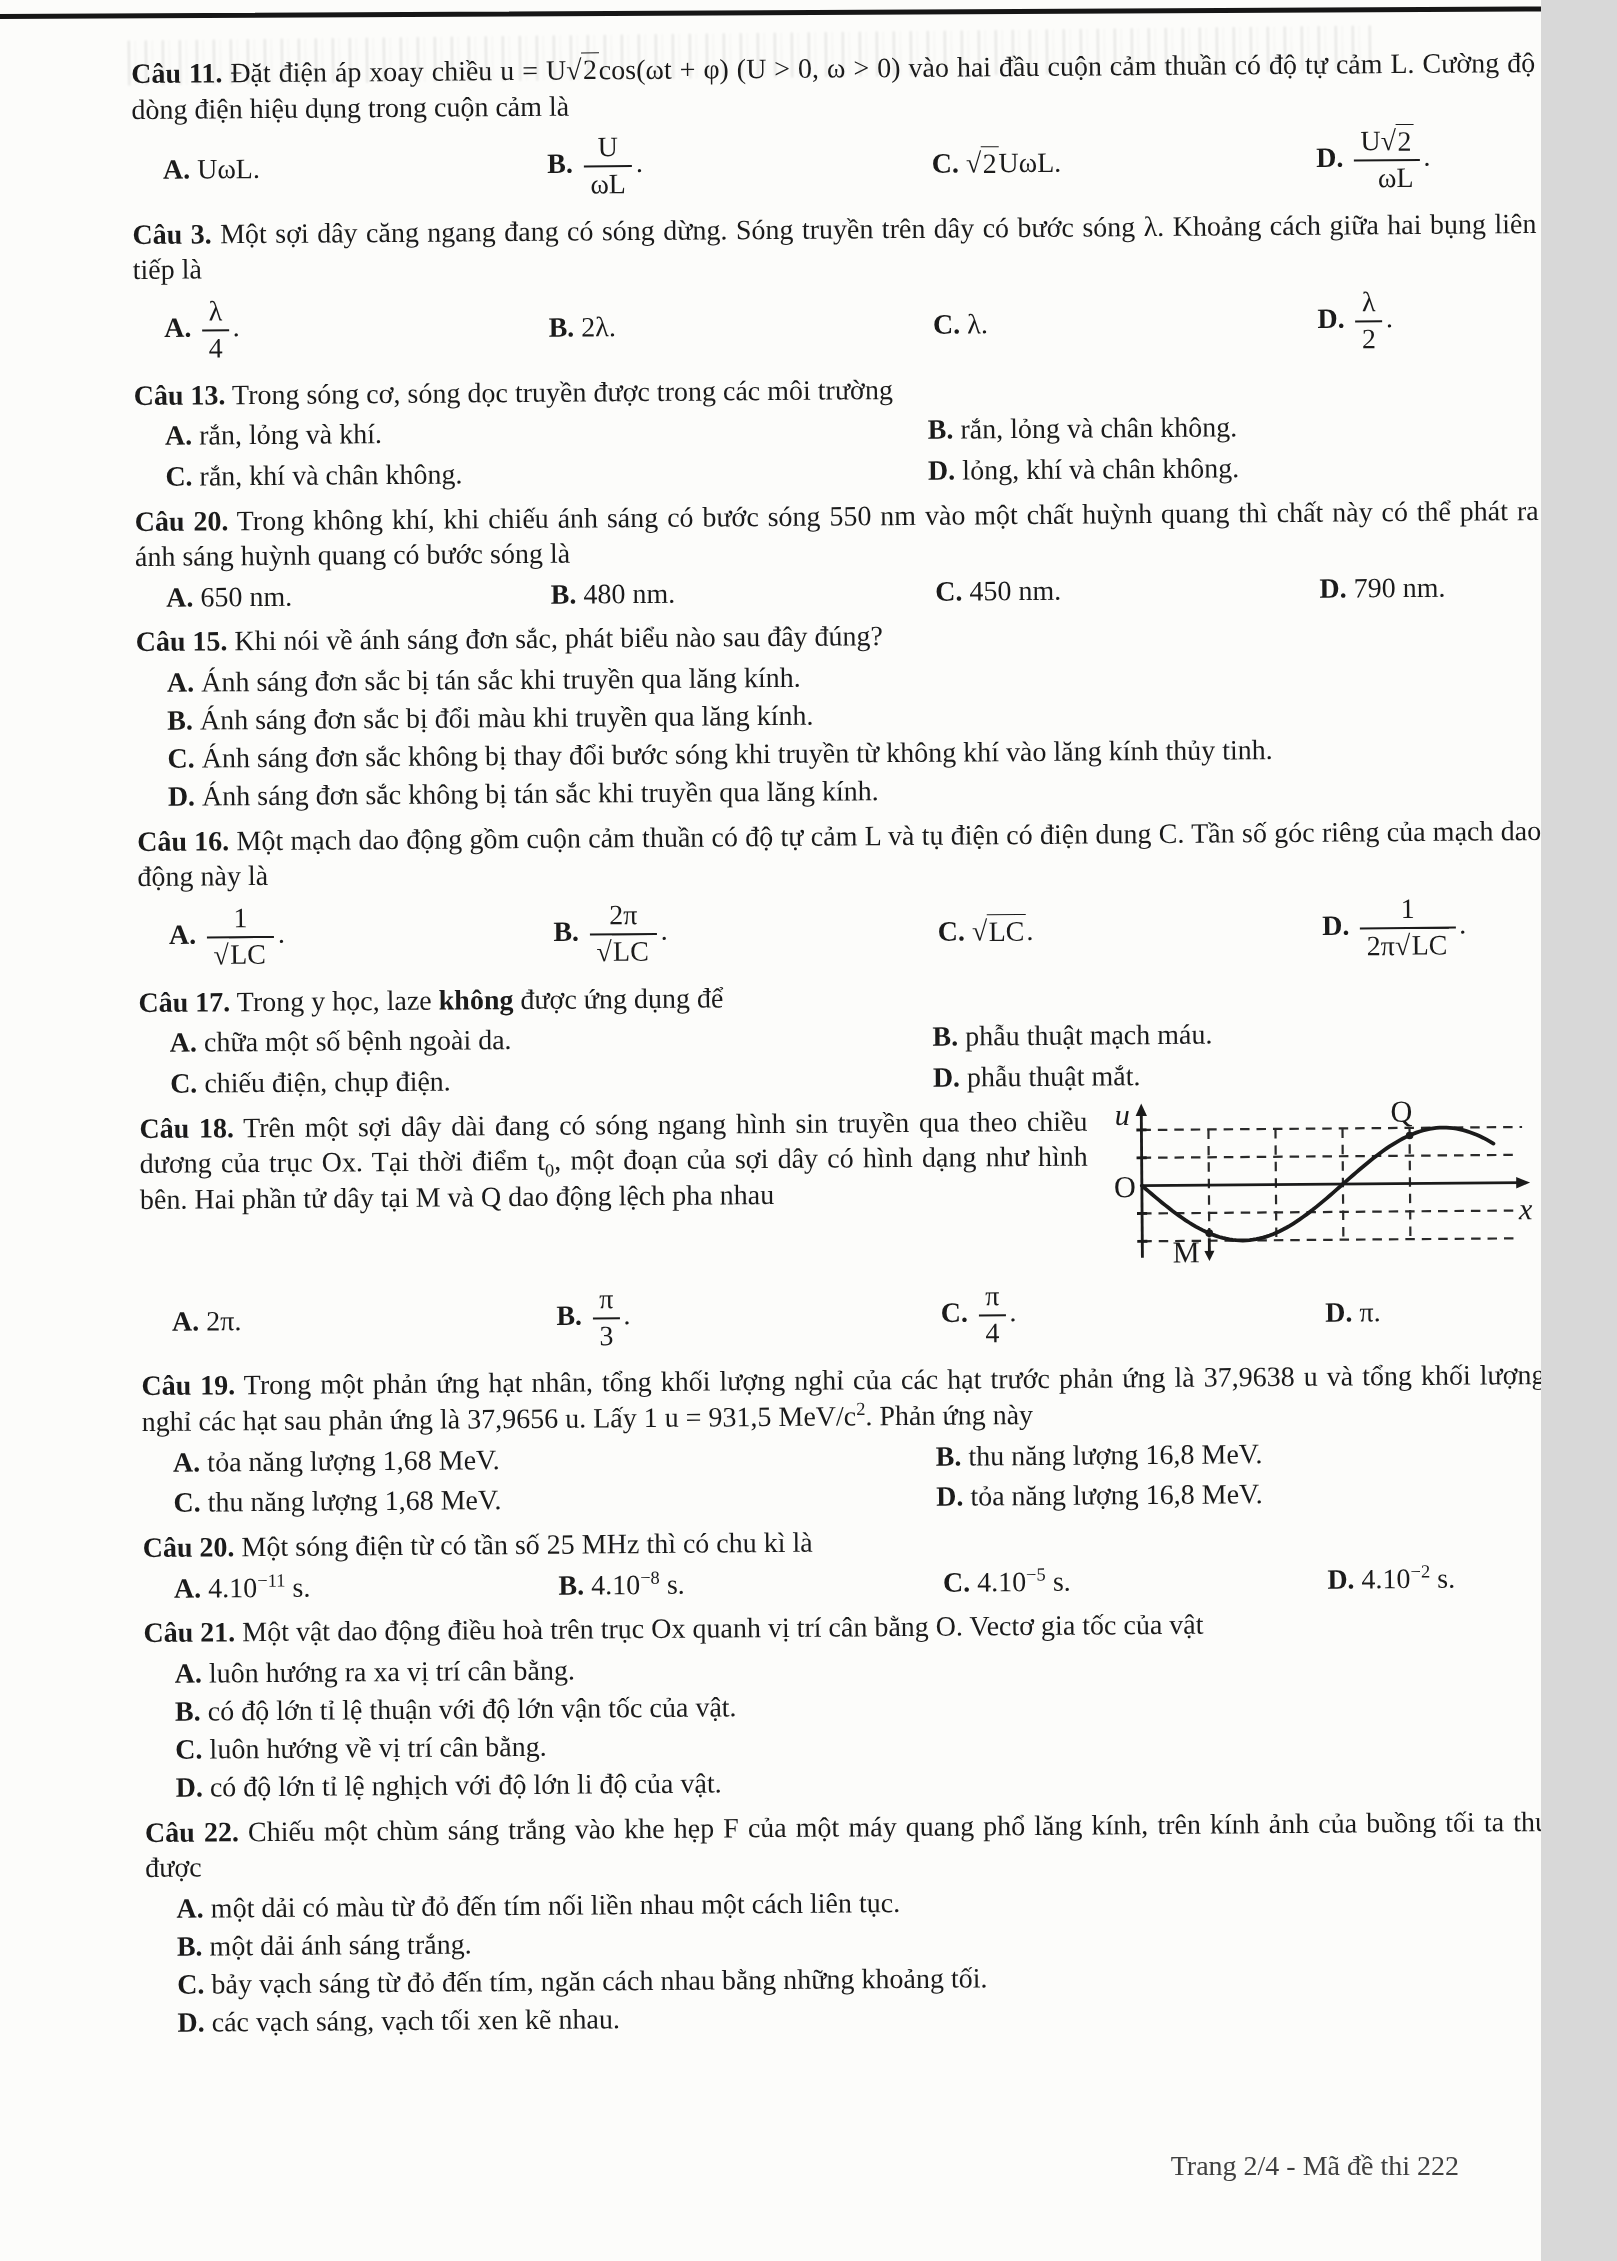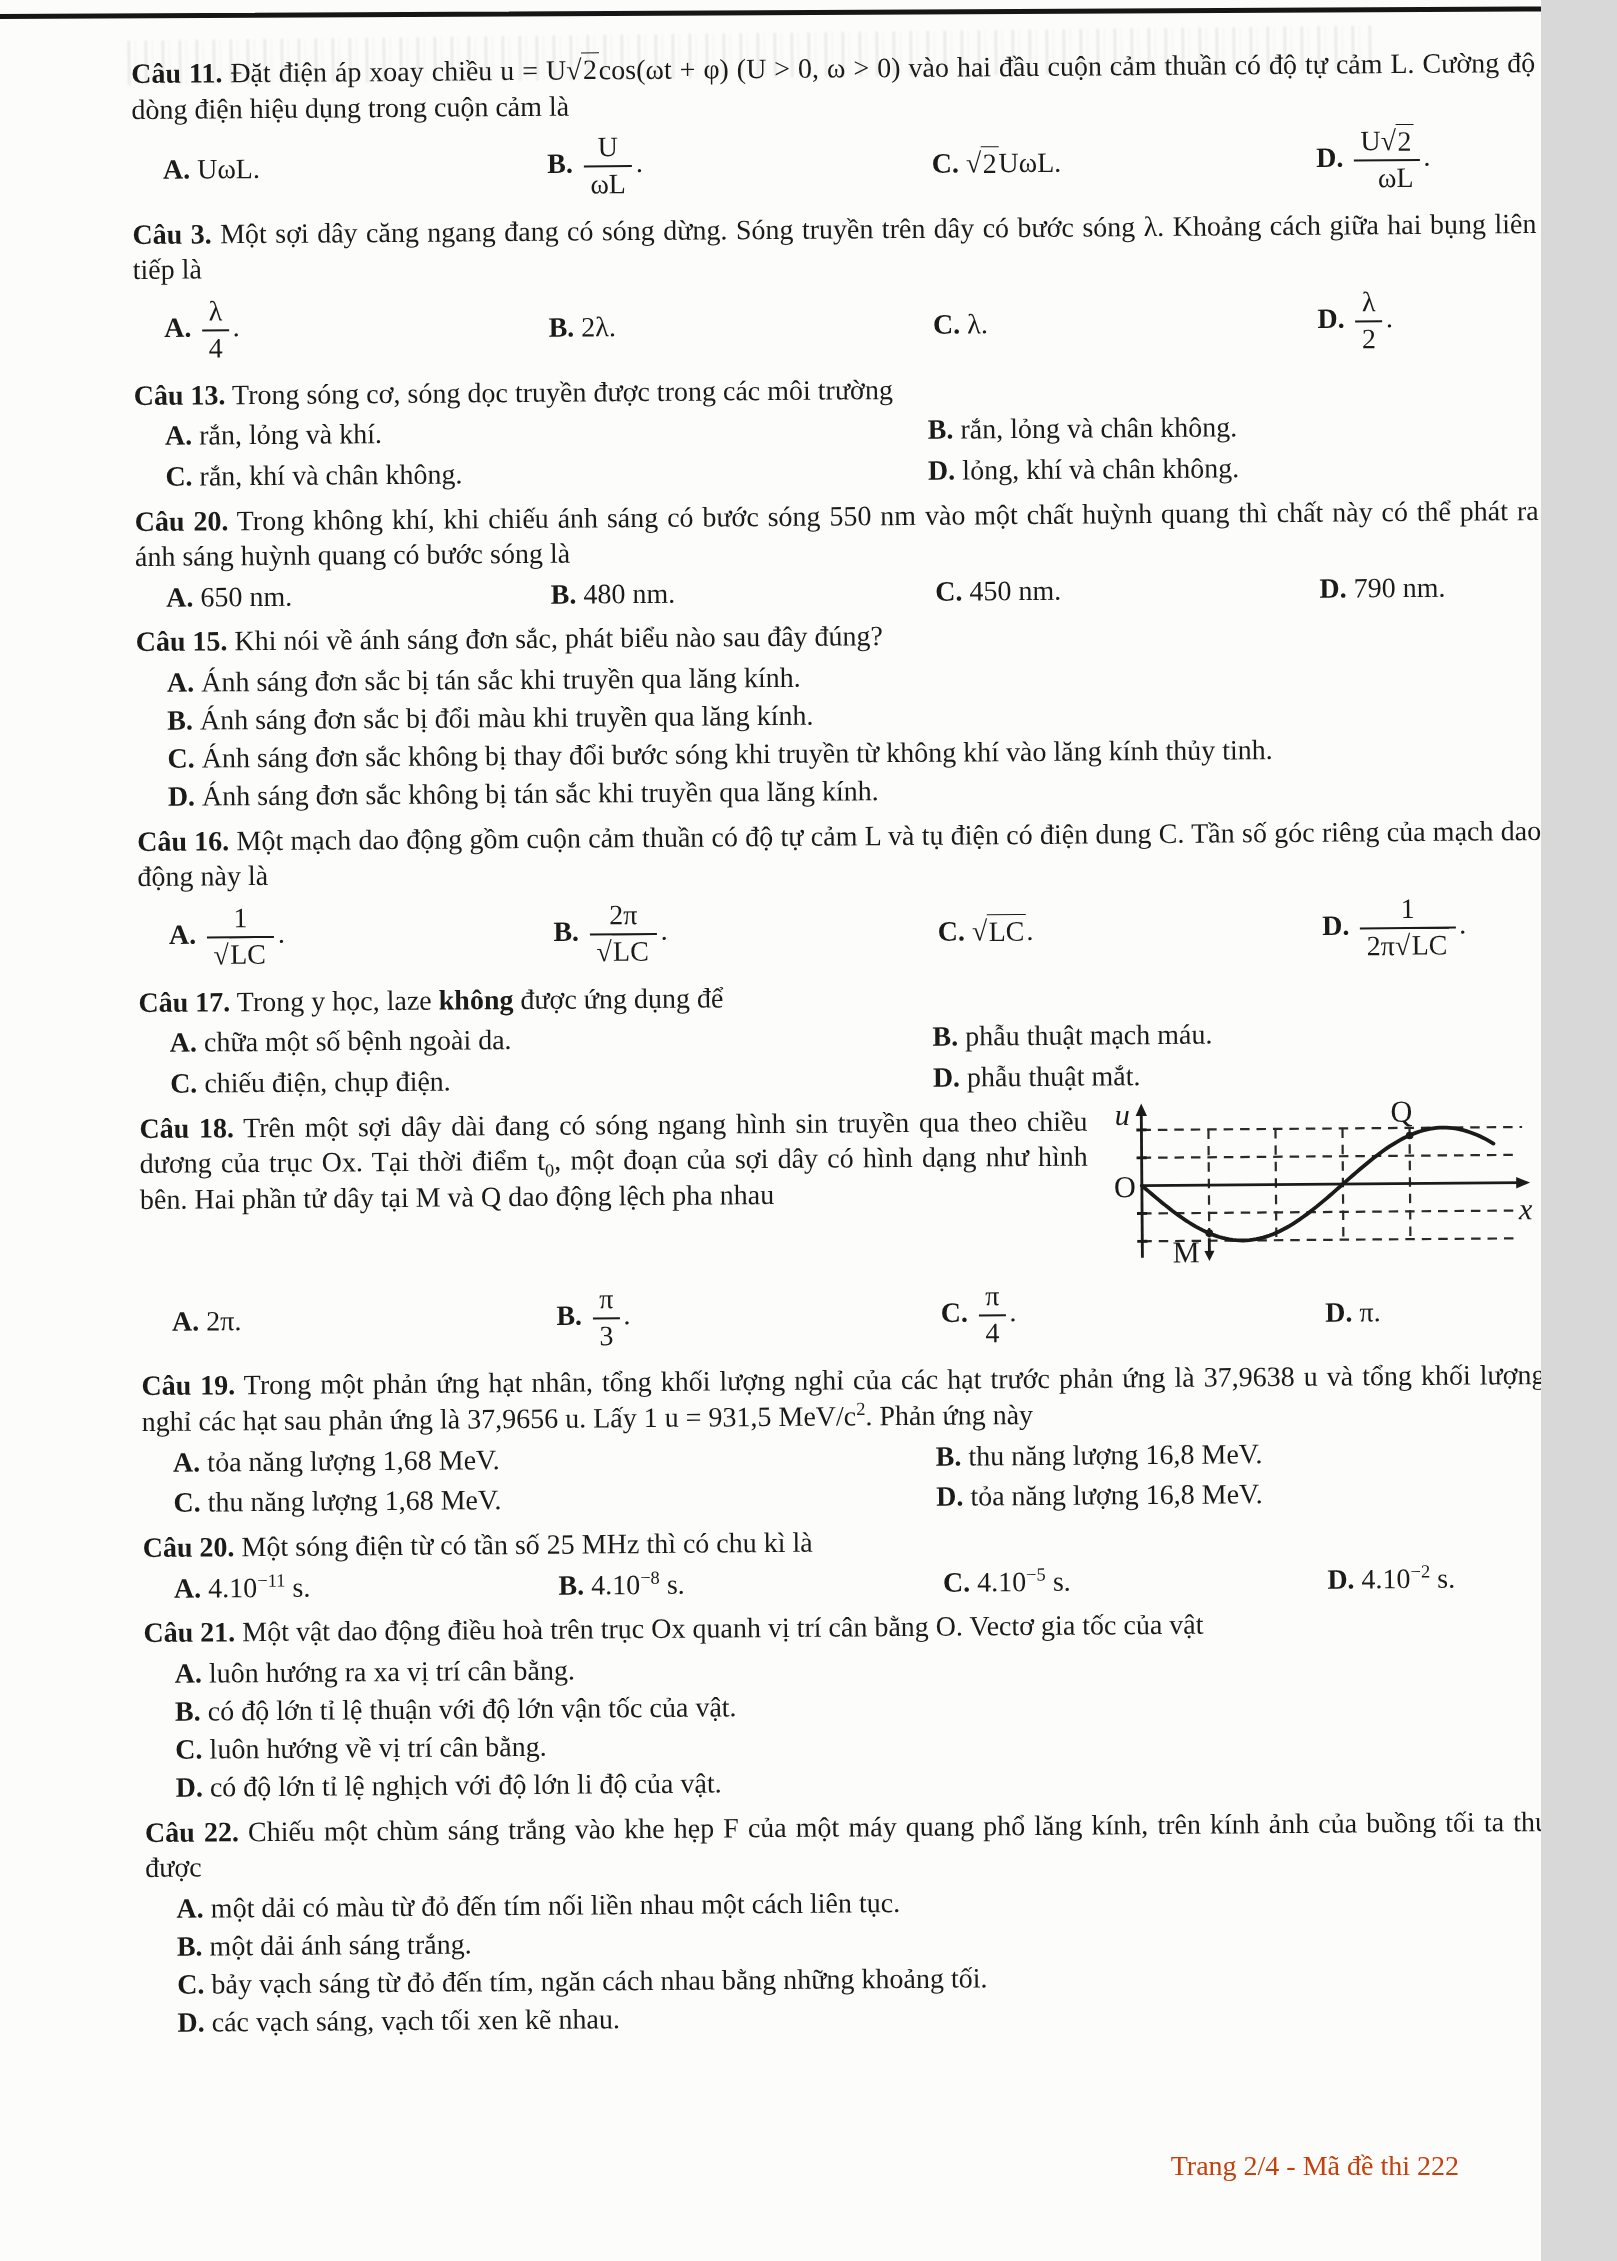--- a/index.html
+++ b/index.html
@@ -30,7 +30,7 @@
   .figwrap{float:right;width:447px;height:172px;margin:-5.1px -7.7px 6.4px 16.6px;}
   .figwrap svg{width:100%;height:100%;}
   .footer{position:absolute;top:2150px;right:82px;font-size:28px;
-        font-family:"Liberation Serif","DejaVu Serif",serif;color:#c2410c;}
+        font-family:"Liberation Serif","DejaVu Serif",serif;color:#404040;}
   .fig-label{font-family:"Liberation Serif","DejaVu Serif",serif;font-size:48px;fill:#1b1b1b;}
   .fig-italic{font-style:italic;}
 </style>

